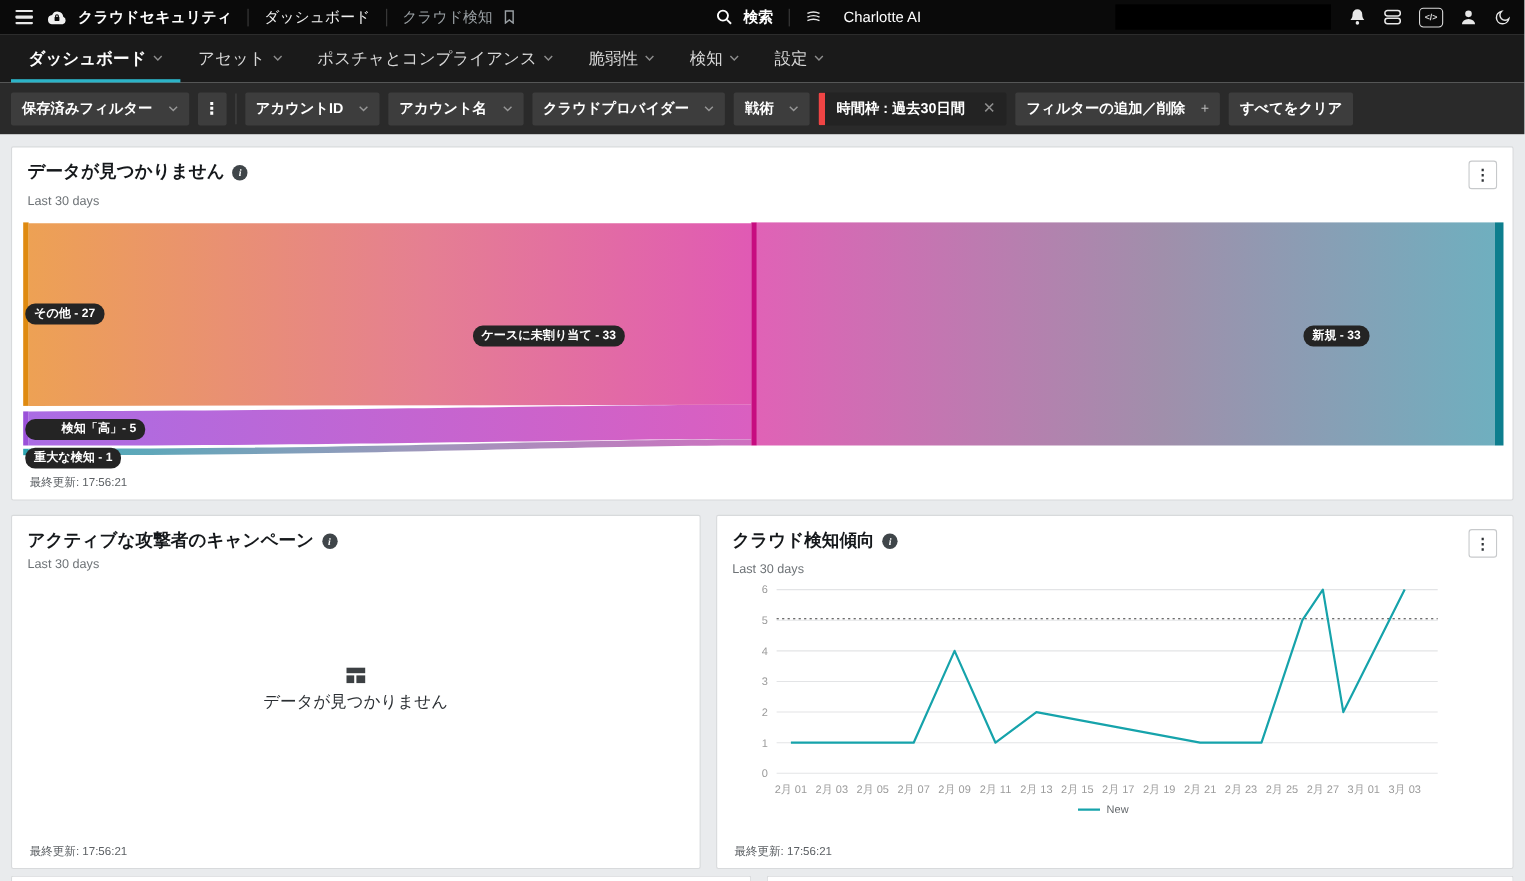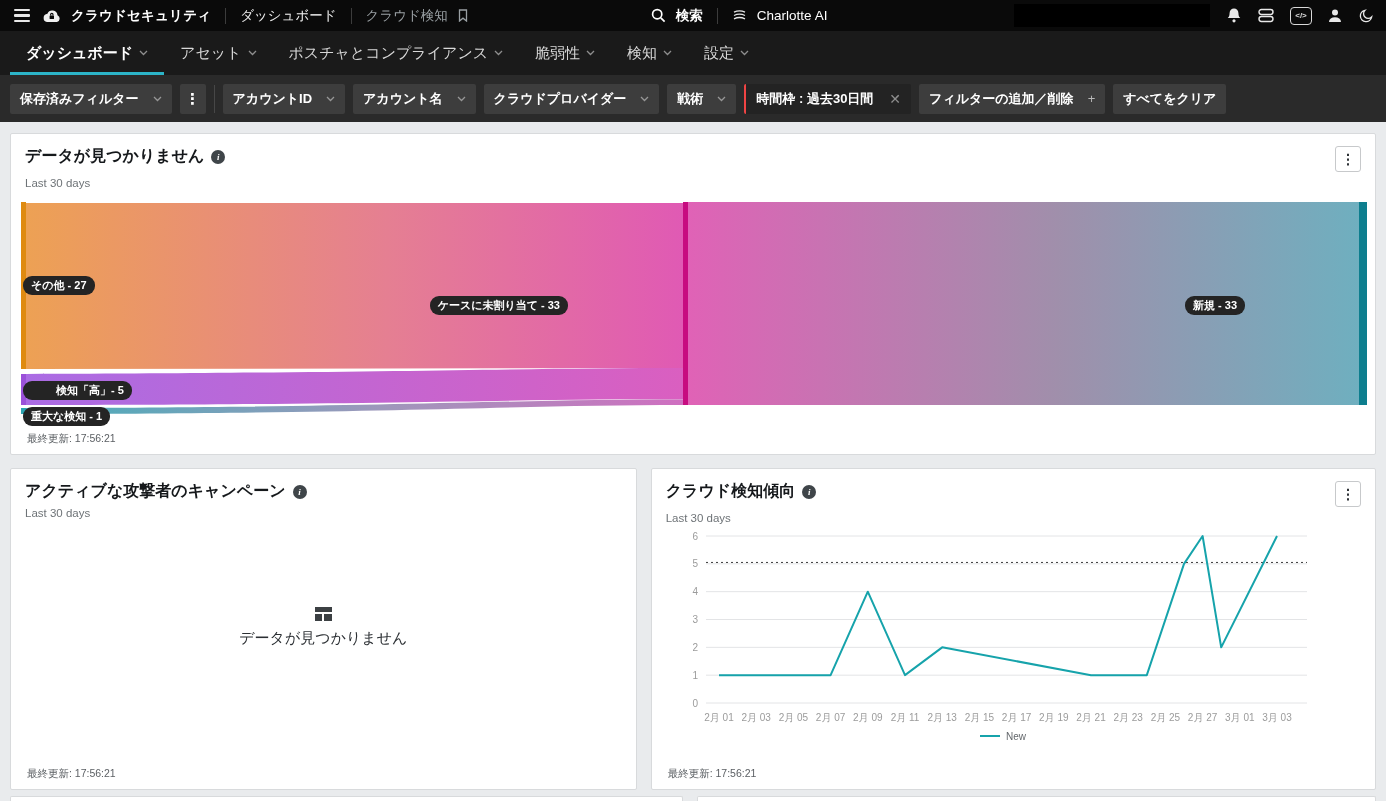--- a/index.html
+++ b/index.html
@@ -21,7 +21,7 @@
   .crumb { font-size:13.5px; color:#f0f0f0; }
   .crumb.dim { color:#9aa0a4; }
   .searchlbl { font-weight:700; font-size:13.5px; }
-  .charlotte { font-size:13.5px; color:#fff; }
+  .charlotte { font-size:13.5px; color:#fff;margin-left:10px; }
   .redacted { width:196px; height:23px; background:#000; }
   .tb-icons { display:flex; align-items:center; gap:15px; }
   .icon-btn { display:flex; align-items:center; justify-content:center; cursor:pointer; }

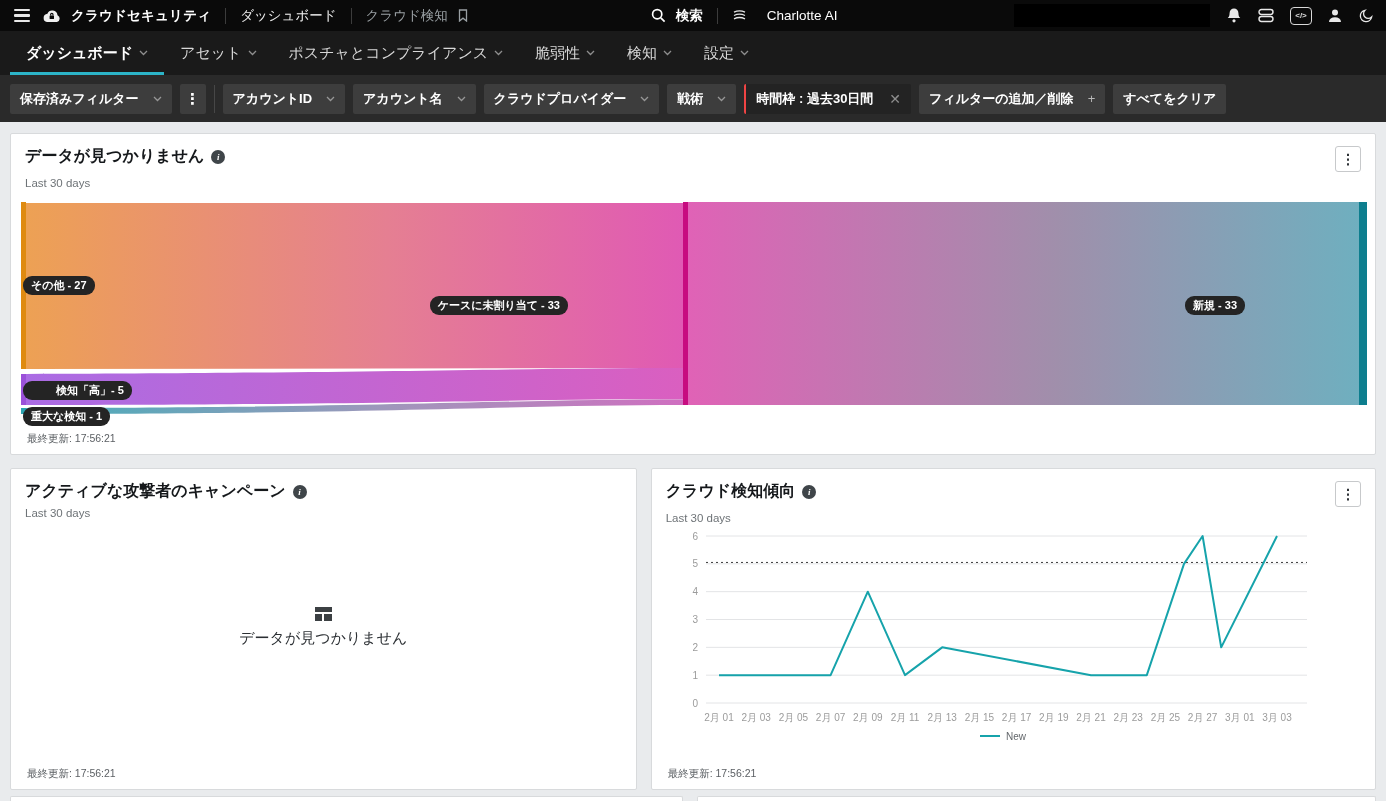--- a/index.html
+++ b/index.html
@@ -42,7 +42,7 @@
   .fbtn .sym { color:#b9b9b9; font-weight:400; }
   .fb-kebab { width:26px; justify-content:center; font-size:15px; }
   .fb-div { width:1px; height:28px; background:#474747; }
-  .timechip { background:#232323; border-left:2px solid #ef4444; }
+  .timechip { background:#232323; border-left:6px solid #ef4444; }
   .timechip .x { color:#8f8f8f; font-size:14px; font-weight:400; margin-left:2px; }
   
   .content { padding:11px 10px 0 10px; }

